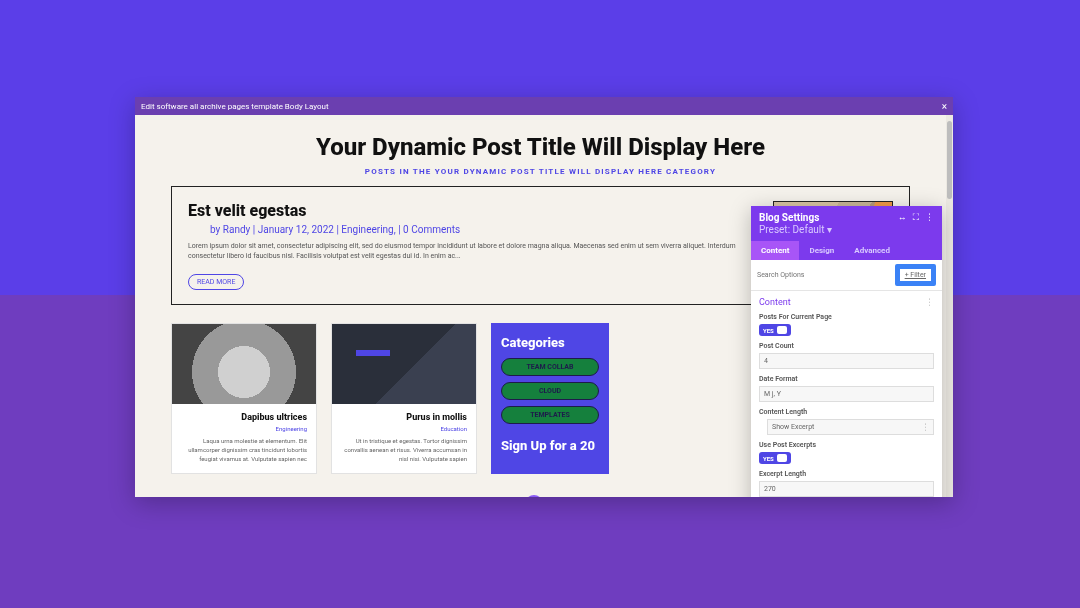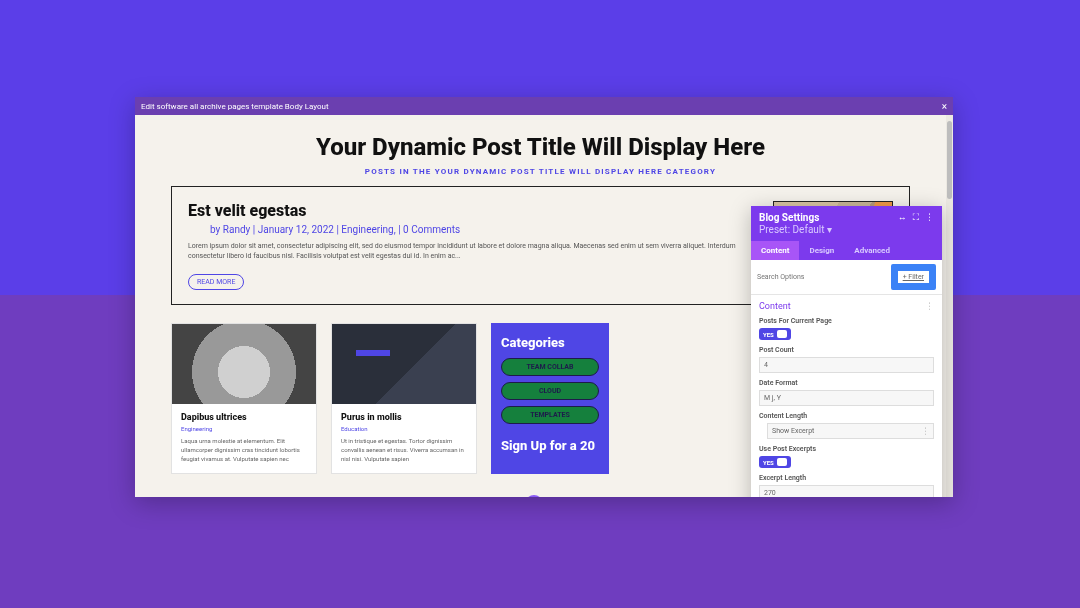--- a/index.html
+++ b/index.html
@@ -51,7 +51,7 @@
 .tabs span.active{background:#a855f7;color:#fff;}
 .searchrow{display:flex;align-items:center;border-bottom:1px solid #e5e5e5;padding:4px 6px;}
 .searchrow input{flex:1;border:none;font-size:7px;color:#999;outline:none;}
-.filterbtn{font-size:7px;color:#666;border:7px solid #3b82f6;padding:2px 5px;border-radius:2px;cursor:pointer;text-decoration:underline;}
+.filterbtn{font-size:7px;color:#666;border:5px solid #3b82f6;padding:2px 5px;border-radius:2px;cursor:pointer;text-decoration:underline;}
 .section{padding:6px 8px;}
 .section-title-row{display:flex;justify-content:space-between;align-items:center;}
 .section-title{color:#7c3aed;font-size:9px;font-weight:400;}

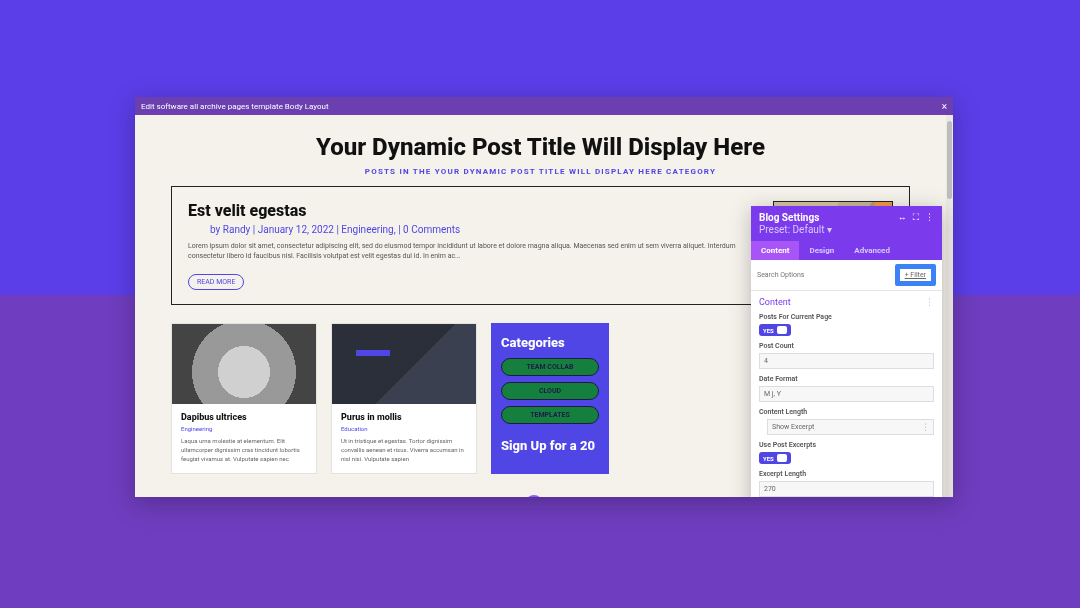--- a/index.html
+++ b/index.html
@@ -24,7 +24,7 @@
 .img-office{position:absolute;inset:0;background:linear-gradient(120deg,#d9c4a3 0 40%,#c9b697 40% 60%,#b79a7a 60% 100%);}
 .img-office::after{content:"";position:absolute;right:-10px;top:-10px;width:40px;height:100px;background:linear-gradient(45deg,#6f3dbf 0 50%,#ff9a3c 50% 100%);transform:rotate(20deg);opacity:.8;}
 .grid{display:flex;gap:14px;padding:0 18px;}
-.card{width:146px;background:#fff;border:1px solid #e2e2e2;}
+.card{width:146px;background:#fff;border:1px solid #e2e2e2;text-align:right;}
 .card-img{height:80px;background:#bbb;position:relative;overflow:hidden;}
 .card-img.laptop1{background:radial-gradient(circle at 50% 60%,#d0d0d0 0 30%,#999 30% 60%,#444 60% 100%);}
 .card-img.laptop2{background:linear-gradient(135deg,#2a2f3a 0 55%,#3a4050 55% 100%);}

